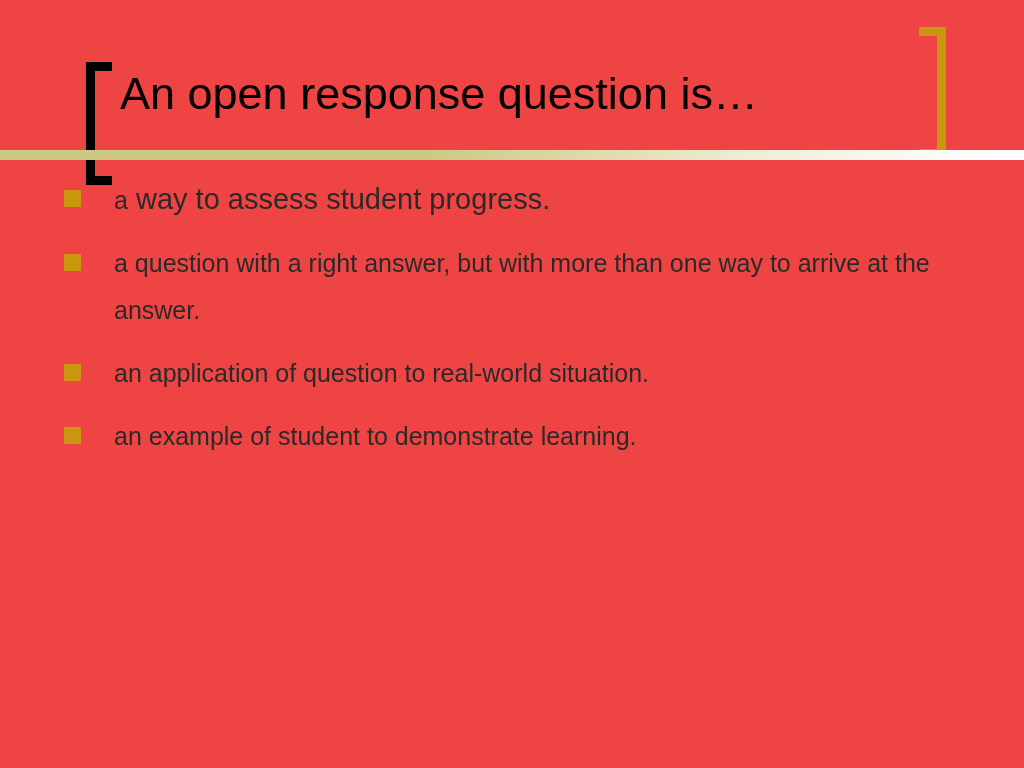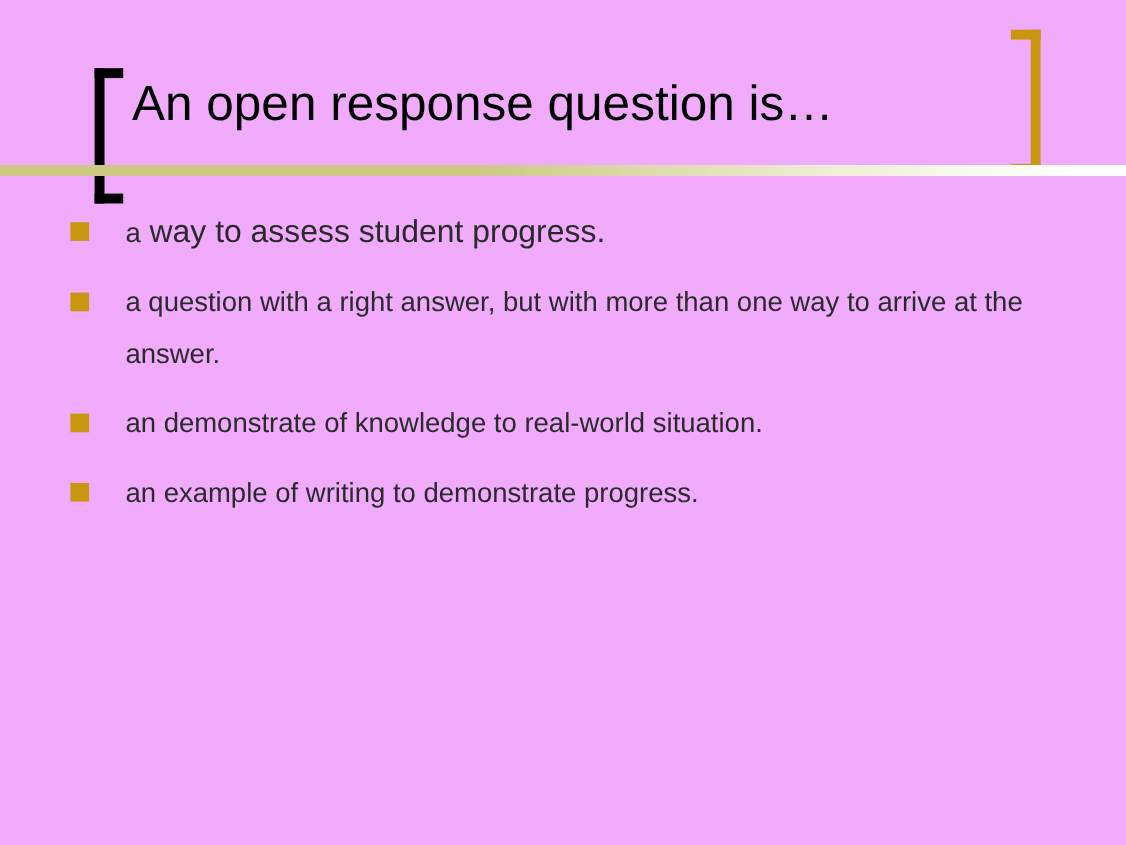--- a/index.html
+++ b/index.html
@@ -18,7 +18,7 @@
     position: relative;
     width: 1024px;
     height: 768px;
-    background: #f0abfc;
+    background: #ef4444;
   }
 
   

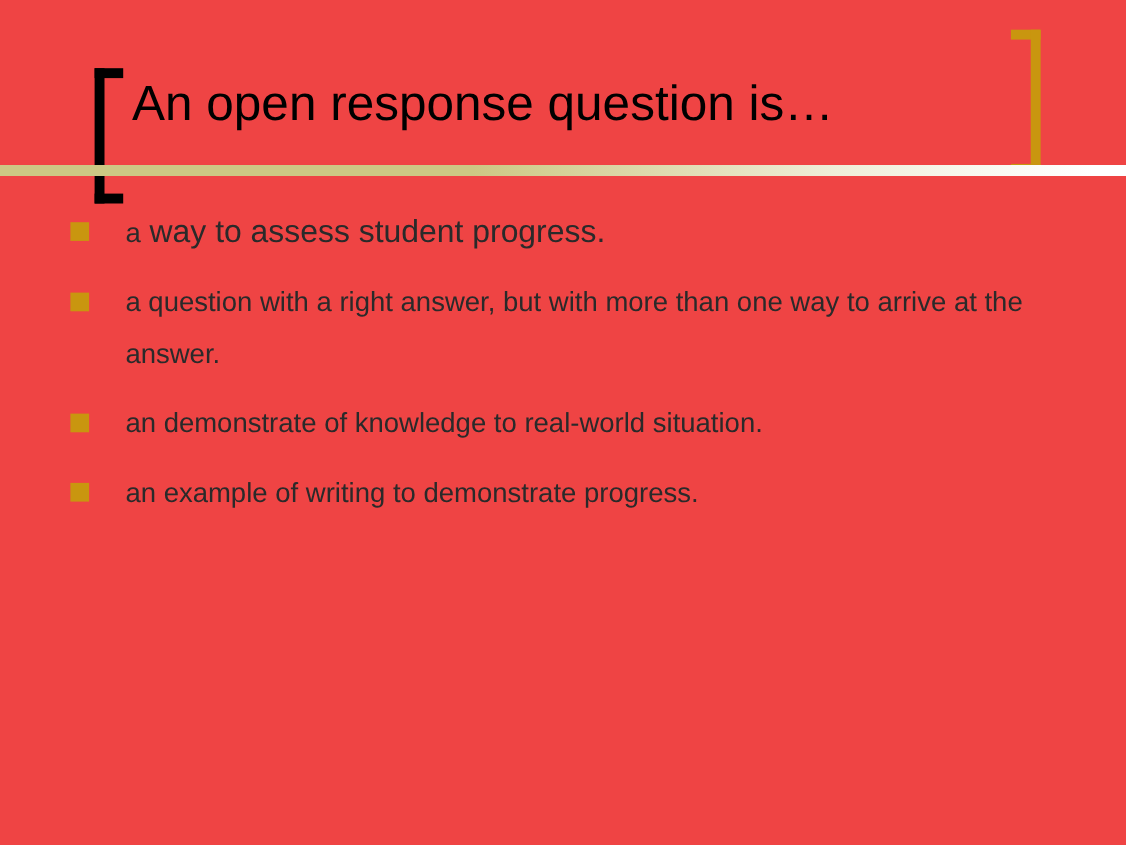--- a/index.html
+++ b/index.html
@@ -86,7 +86,7 @@
   .body-area {
     position: absolute;
     left: 0;
-    top: 188px;
+    top: 176px;
     width: 1024px;
   }
 

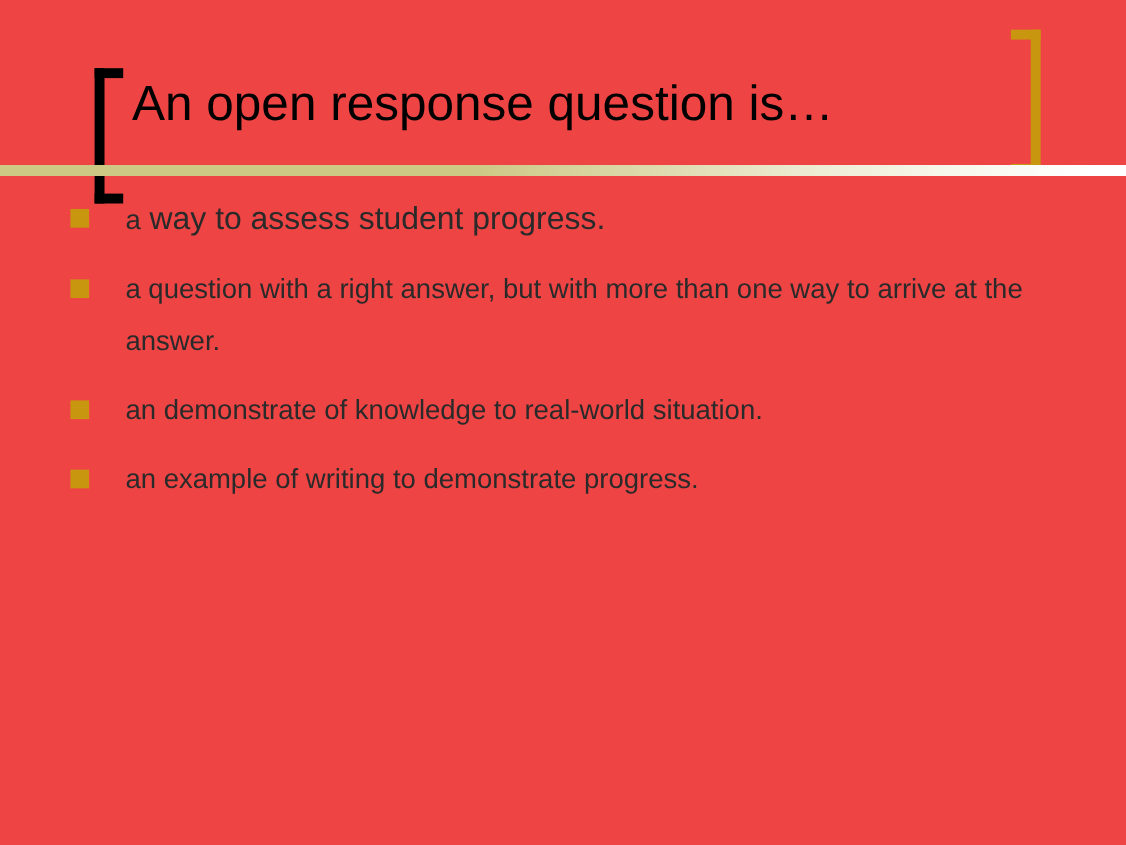--- a/index.html
+++ b/index.html
@@ -159,7 +159,7 @@
 
       <li class="bullet-item">
         <span class="bullet-marker"></span>
-        <span class="bullet-text">an demonstrate of knowledge to real-world situation.</span>
+        <span class="bullet-text">an application of question to real-world situation.</span>
       </li>
 
       <li class="bullet-item">

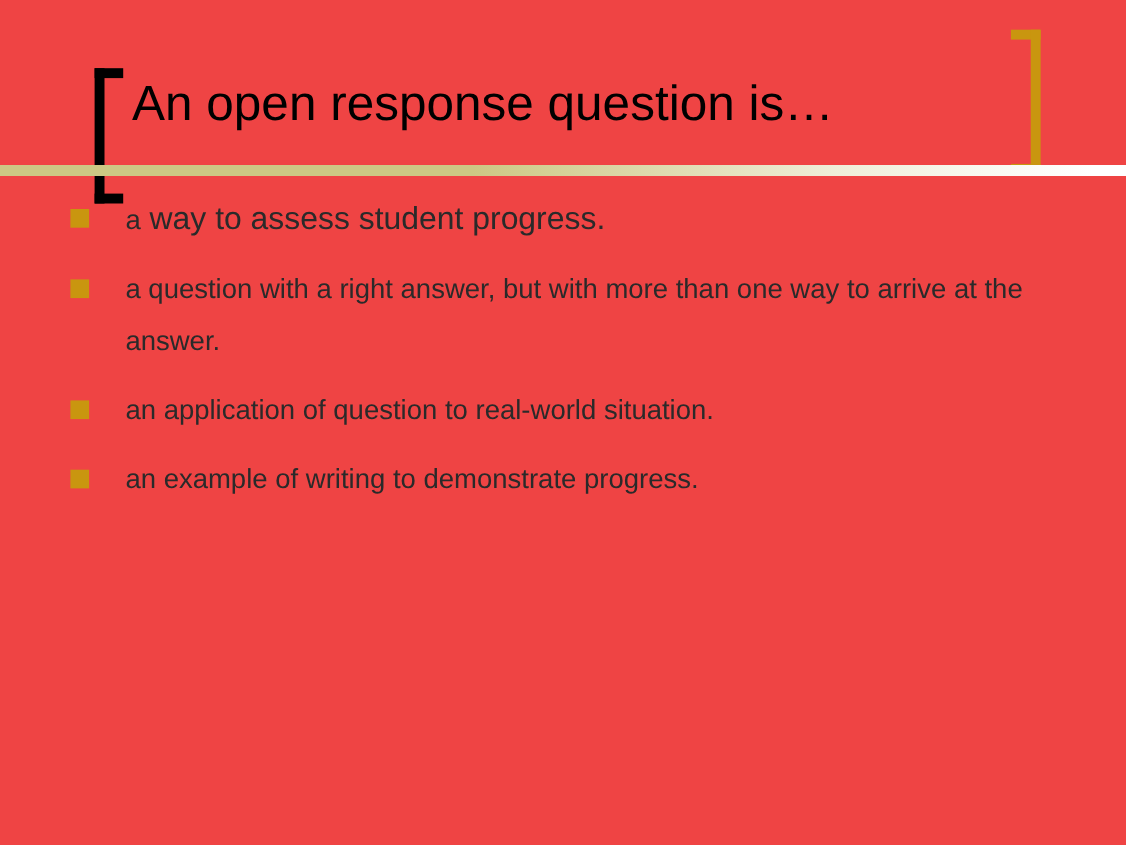--- a/index.html
+++ b/index.html
@@ -164,7 +164,7 @@
 
       <li class="bullet-item">
         <span class="bullet-marker"></span>
-        <span class="bullet-text">an example of writing to demonstrate progress.</span>
+        <span class="bullet-text">an example of student to demonstrate learning.</span>
       </li>
 
     </ul>

